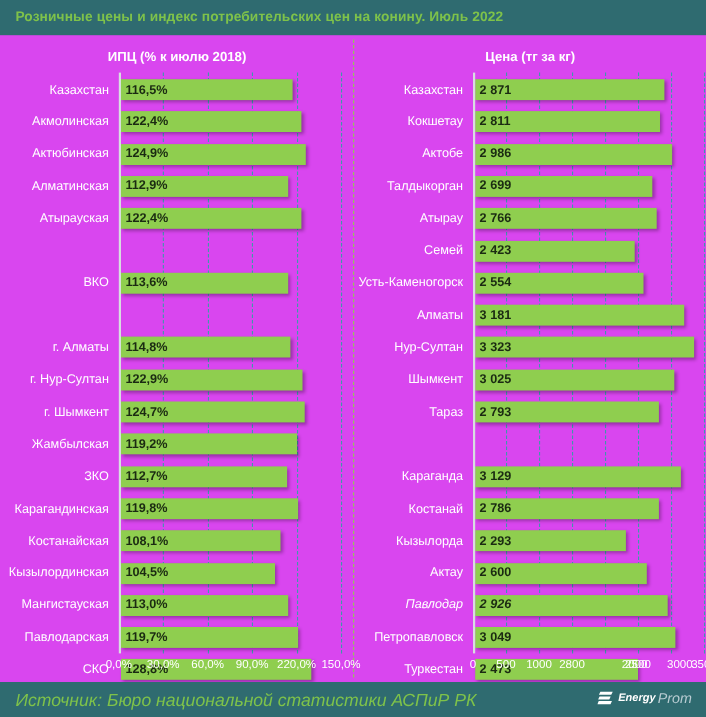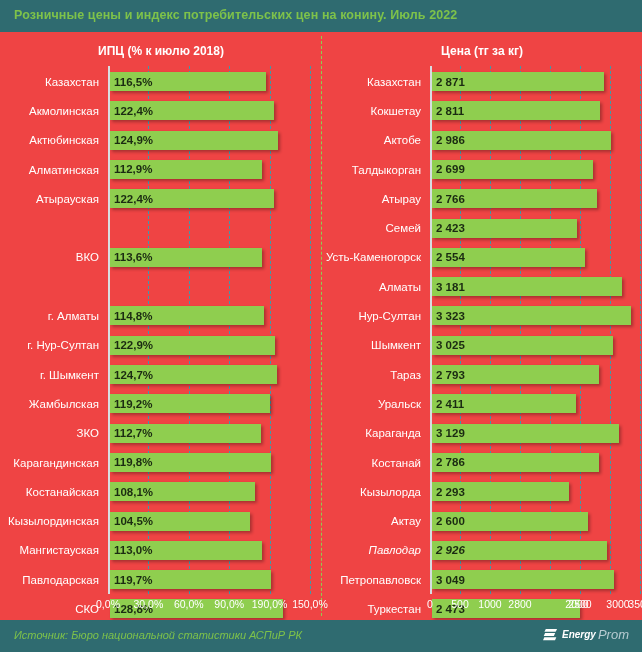--- a/index.html
+++ b/index.html
@@ -9,7 +9,7 @@
     font-family:"Liberation Sans","DejaVu Sans",sans-serif;
     overflow:hidden;
   }
-  .page{position:relative;width:642px;height:652px;background:#ef4444;}
+  .page{position:relative;width:642px;height:652px;background:#d946ef;}
 
   
   .header{

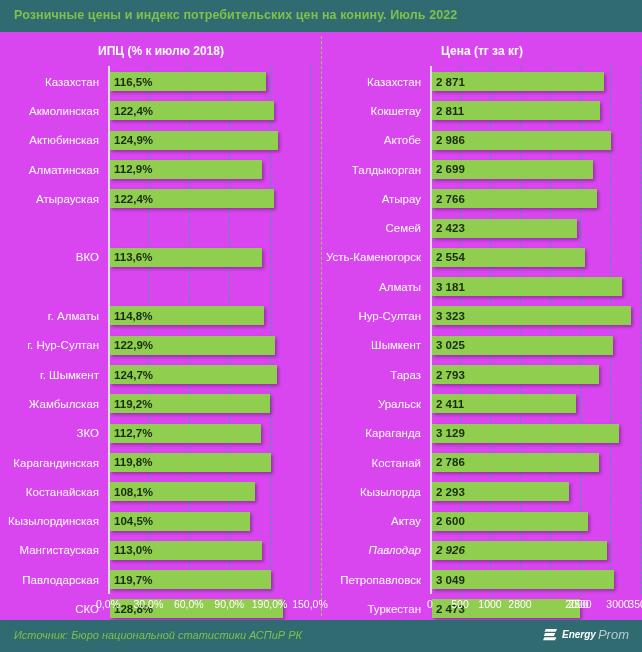--- a/index.html
+++ b/index.html
@@ -306,11 +306,6 @@
             <div class="bar" style="width: 167.58px;"></div>
             <div class="bar-value">2 793</div>
           </div>
-          <div class="row" style="top: 323.3px;">
-            <div class="row-label">Уральск</div>
-            <div class="bar" style="width: 144.66px;"></div>
-            <div class="bar-value">2 411</div>
-          </div>
           <div class="row" style="top: 352.6px;">
             <div class="row-label">Караганда</div>
             <div class="bar" style="width: 187.74px;"></div>

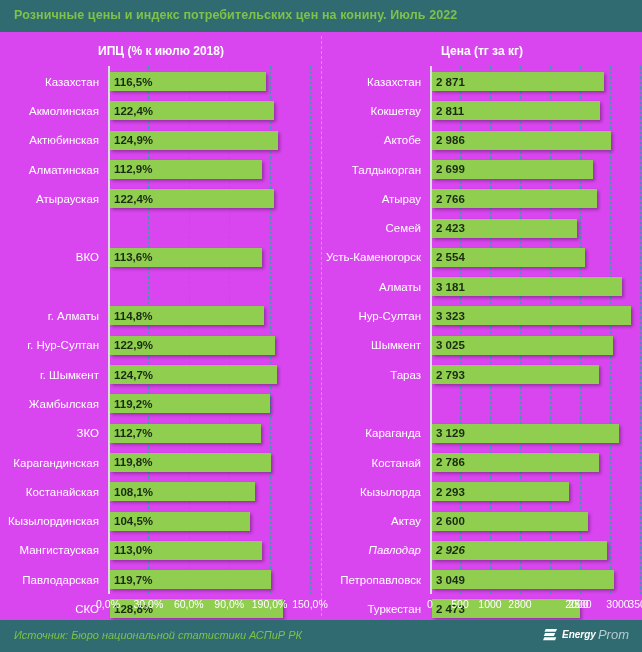--- a/index.html
+++ b/index.html
@@ -235,7 +235,7 @@
           <div class="tick" style="left: 40.4px;">30,0%</div>
           <div class="tick" style="left: 80.8px;">60,0%</div>
           <div class="tick" style="left: 121.2px;">90,0%</div>
-          <div class="tick" style="left: 161.6px;">190,0%</div>
+          <div class="tick" style="left: 161.6px;">220,0%</div>
           <div class="tick" style="left: 202px;">150,0%</div>
         </div>
     </div>

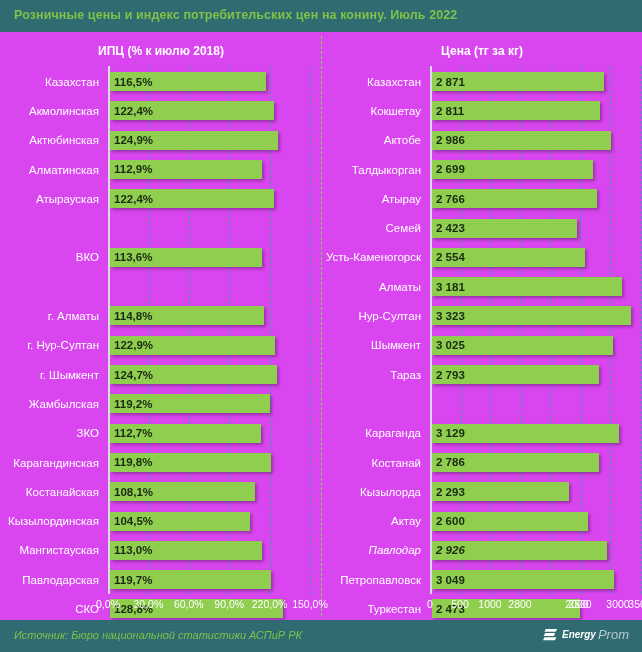--- a/index.html
+++ b/index.html
@@ -100,7 +100,7 @@
   }
   .source{
     position:absolute;left:14px;top:9px;
-    font-size:11px;font-style:italic;color:#7ec24a;white-space:nowrap;
+    font-size:16px;font-style:italic;color:#7ec24a;white-space:nowrap;
   }
   .logo{
     position:absolute;right:13px;top:7px;

